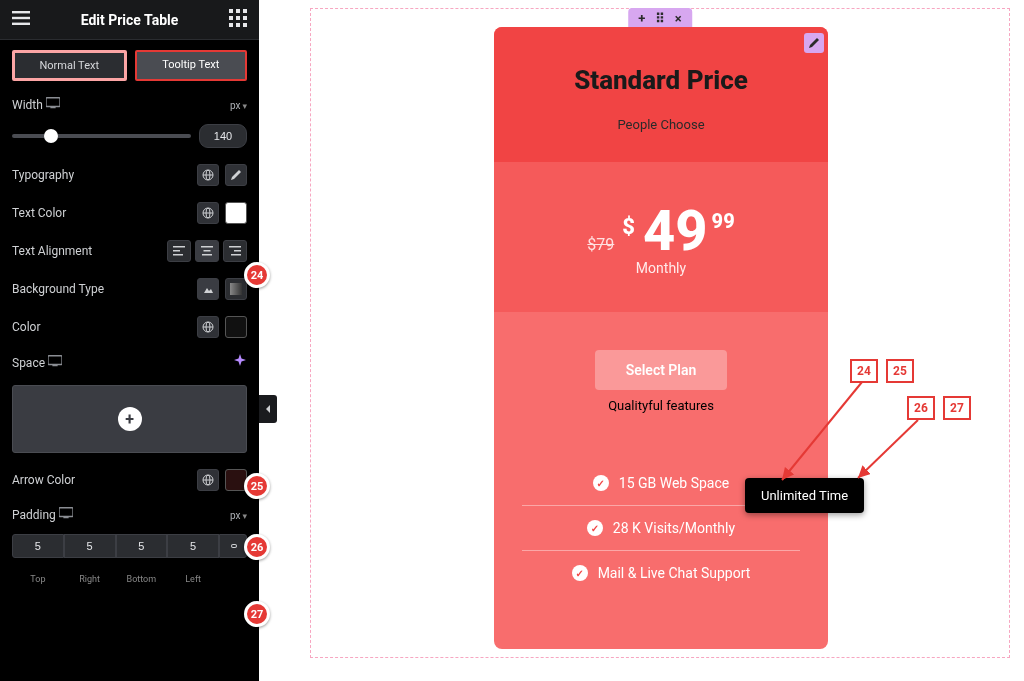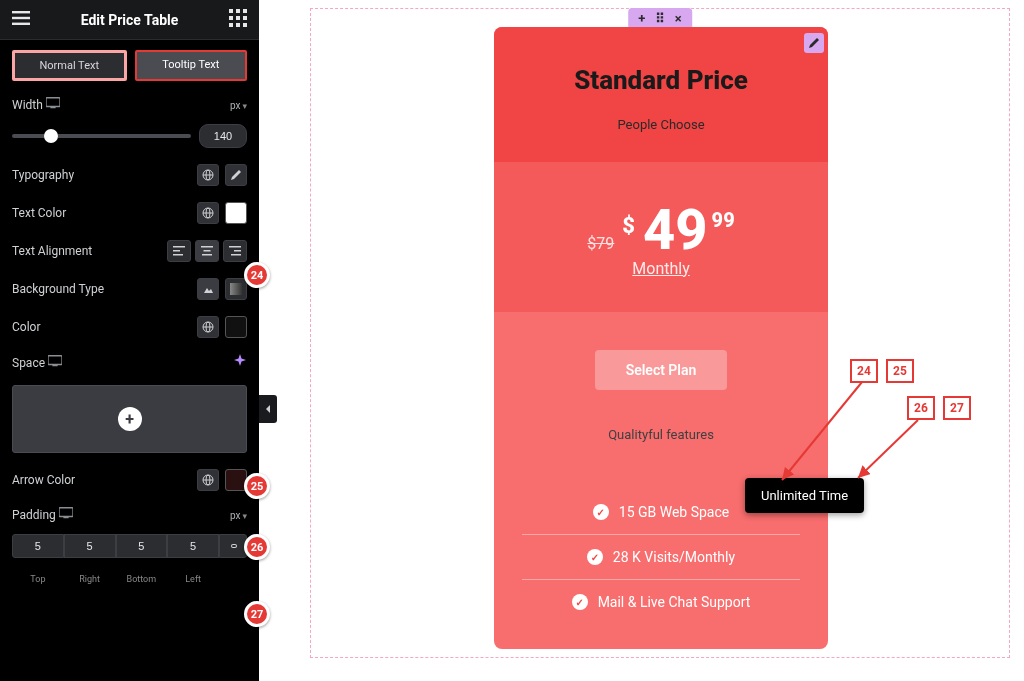--- a/index.html
+++ b/index.html
@@ -79,7 +79,7 @@
 .currency { font-size: 22px; font-weight: 800; position: relative; top: -16px; }
 .amount { font-size: 56px; font-weight: 800; }
 .cents { font-size: 20px; font-weight: 800; position: relative; top: -22px; margin-left: -4px; }
-.period { font-size: 16px; margin-top: -4px; color: #ffeaea; text-decoration: underline; }
+.period { font-size: 14px; margin-top: -4px; color: #ffeaea; }
 .cta { margin: 38px auto 0; width: 132px; height: 40px; background: rgba(255,255,255,0.3); border-radius: 4px; display: flex; align-items: center; justify-content: center; font-weight: 600; font-size: 14px; }
 .tagline { text-align: center; margin-top: 37px; font-size: 13px; color: #404040; }
 .features { margin: 48px 28px 0; }

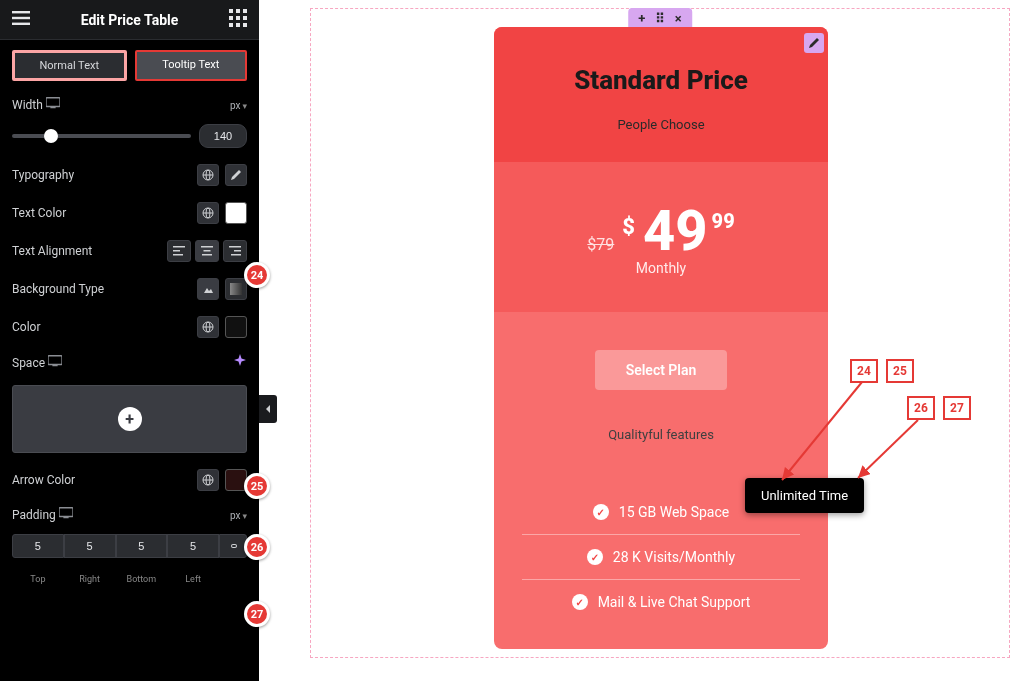--- a/index.html
+++ b/index.html
@@ -81,7 +81,7 @@
 .cents { font-size: 20px; font-weight: 800; position: relative; top: -22px; margin-left: -4px; }
 .period { font-size: 14px; margin-top: -4px; color: #ffeaea; }
 .cta { margin: 38px auto 0; width: 132px; height: 40px; background: rgba(255,255,255,0.3); border-radius: 4px; display: flex; align-items: center; justify-content: center; font-weight: 600; font-size: 14px; }
-.tagline { text-align: center; margin-top: 37px; font-size: 13px; color: #404040; }
+.tagline { text-align: center; margin-top: 8px; font-size: 13px; color: #000000; }
 .features { margin: 48px 28px 0; }
 .feature { display: flex; align-items: center; gap: 10px; padding: 14px 8px; border-bottom: 1px solid rgba(255,255,255,0.4); font-size: 14px; justify-content: center; }
 .feature:last-child { border-bottom: none; }

